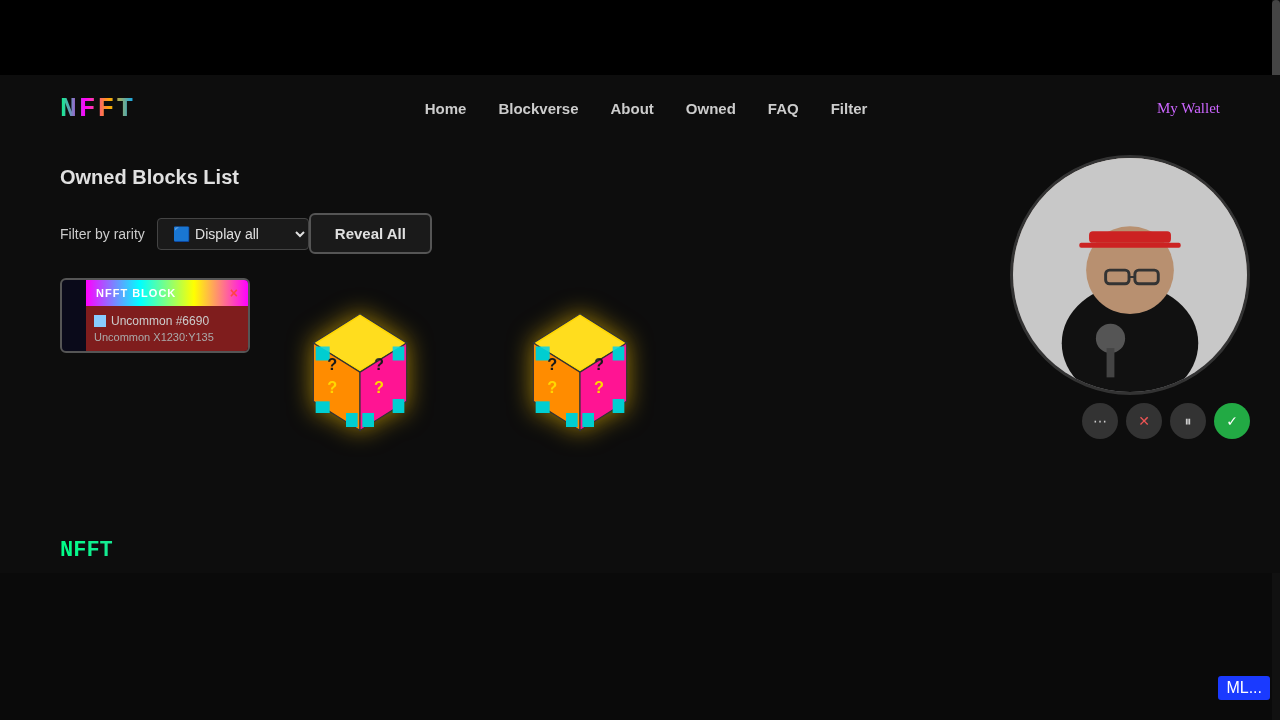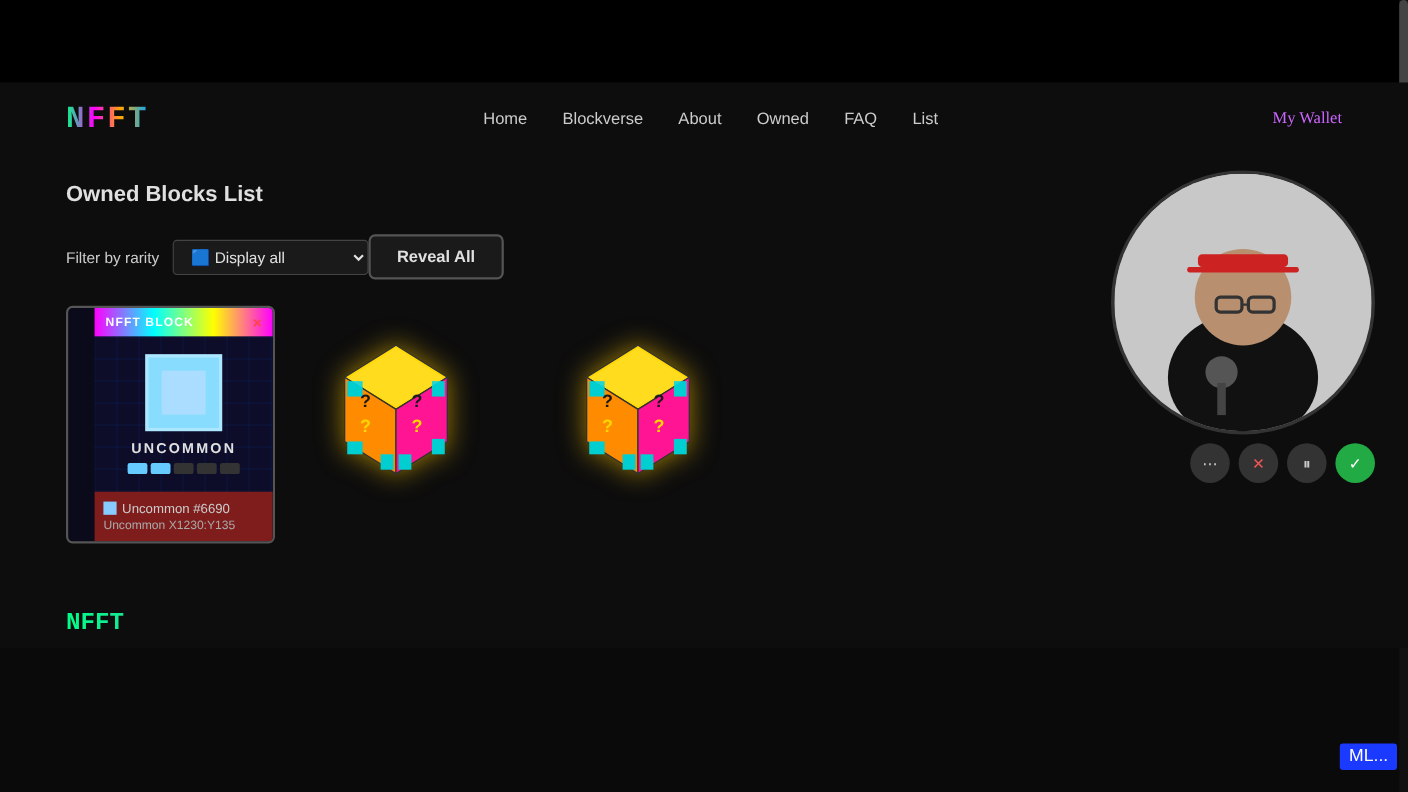--- a/index.html
+++ b/index.html
@@ -57,6 +57,7 @@
       color: #ccc;
       text-decoration: none;
       font-size: 15px;
+      font-weight: bold;
     }
 
     .nav-wallet {

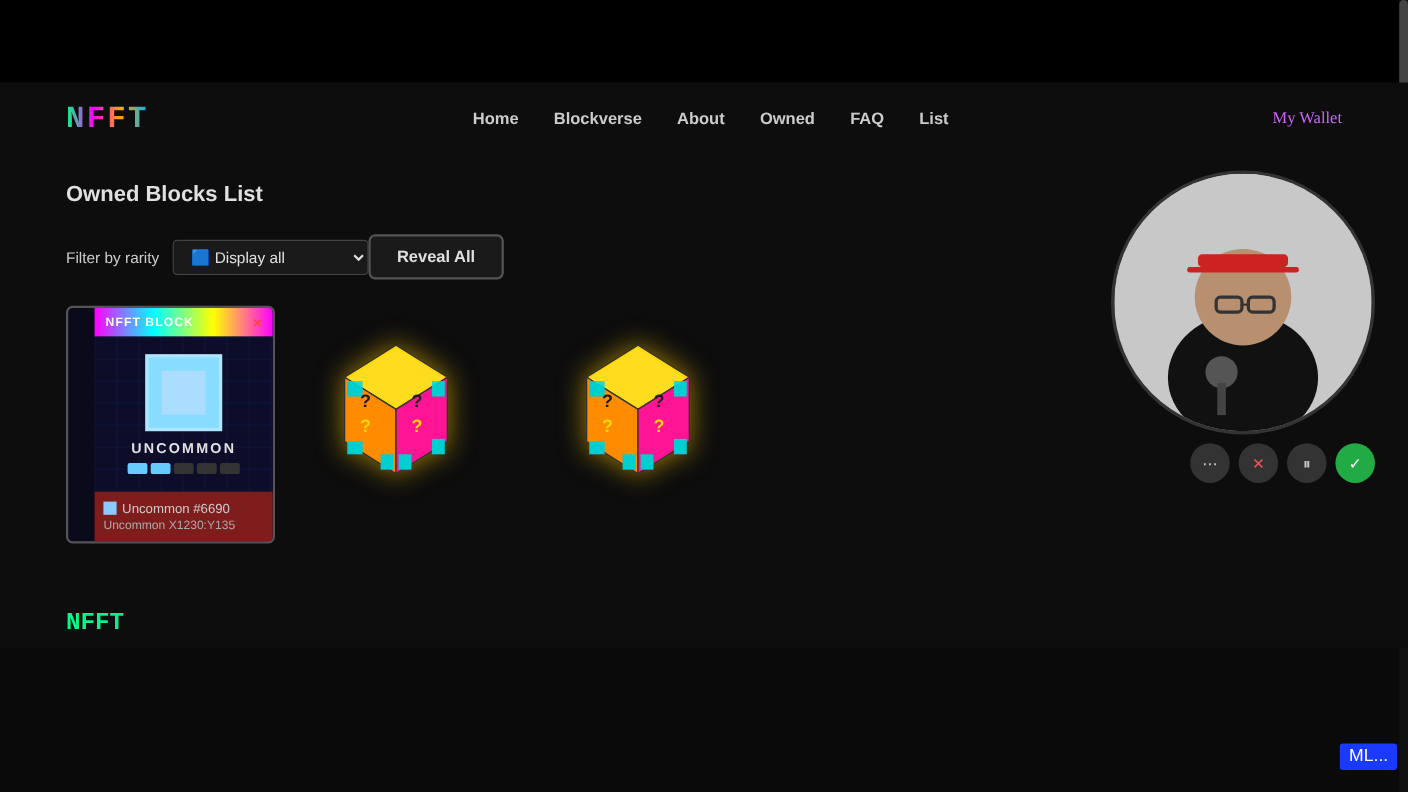--- a/index.html
+++ b/index.html
@@ -382,7 +382,7 @@
       <a>About</a>
       <a>Owned</a>
       <a>FAQ</a>
-      <a>List</a>
+      <a>Filter</a>
     </div>
 
     <div class="nav-wallet">My Wallet</div>

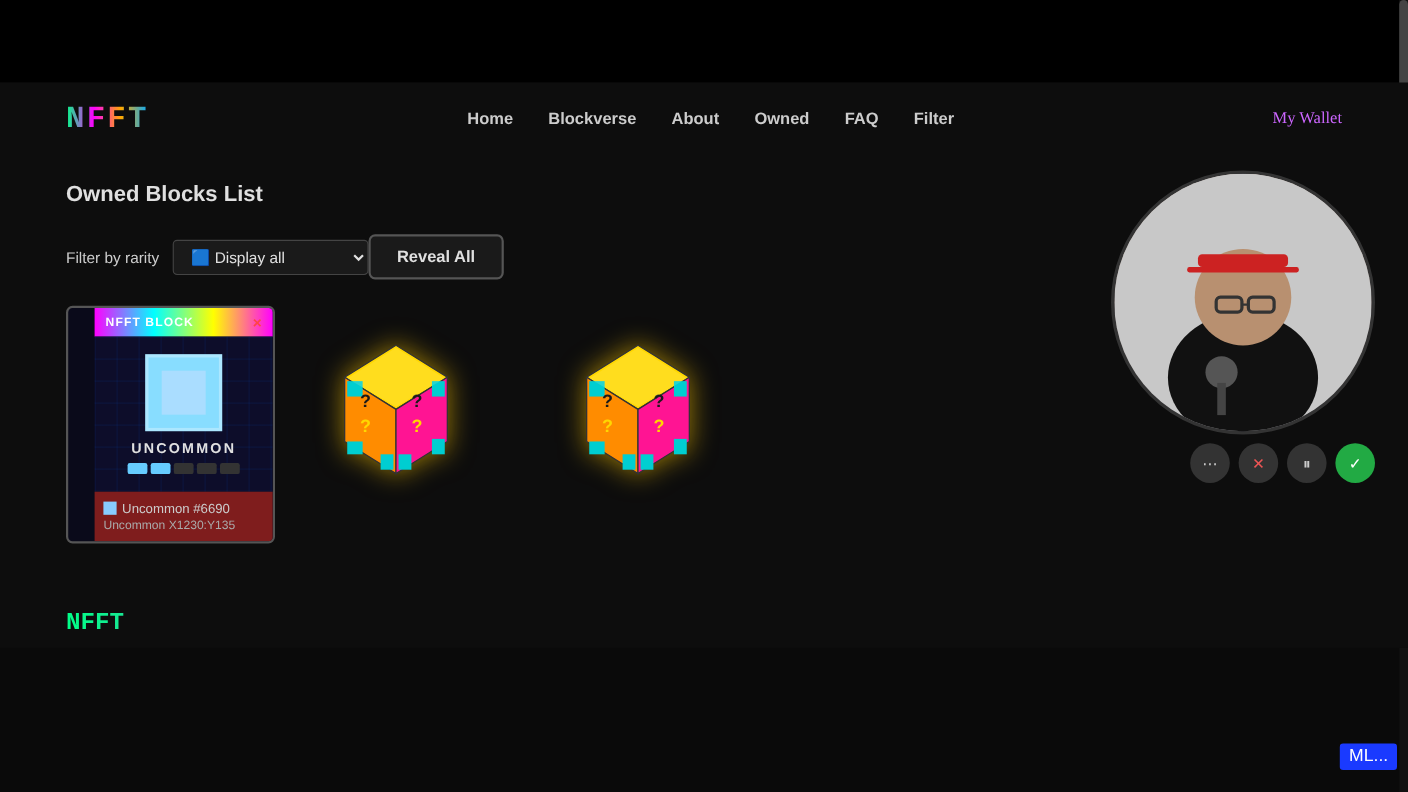--- a/index.html
+++ b/index.html
@@ -103,7 +103,7 @@
       font-size: 14px;
       border-radius: 4px;
       cursor: pointer;
-      width: 178px;
+      width: 152px;
     }
 
     .reveal-all-btn {

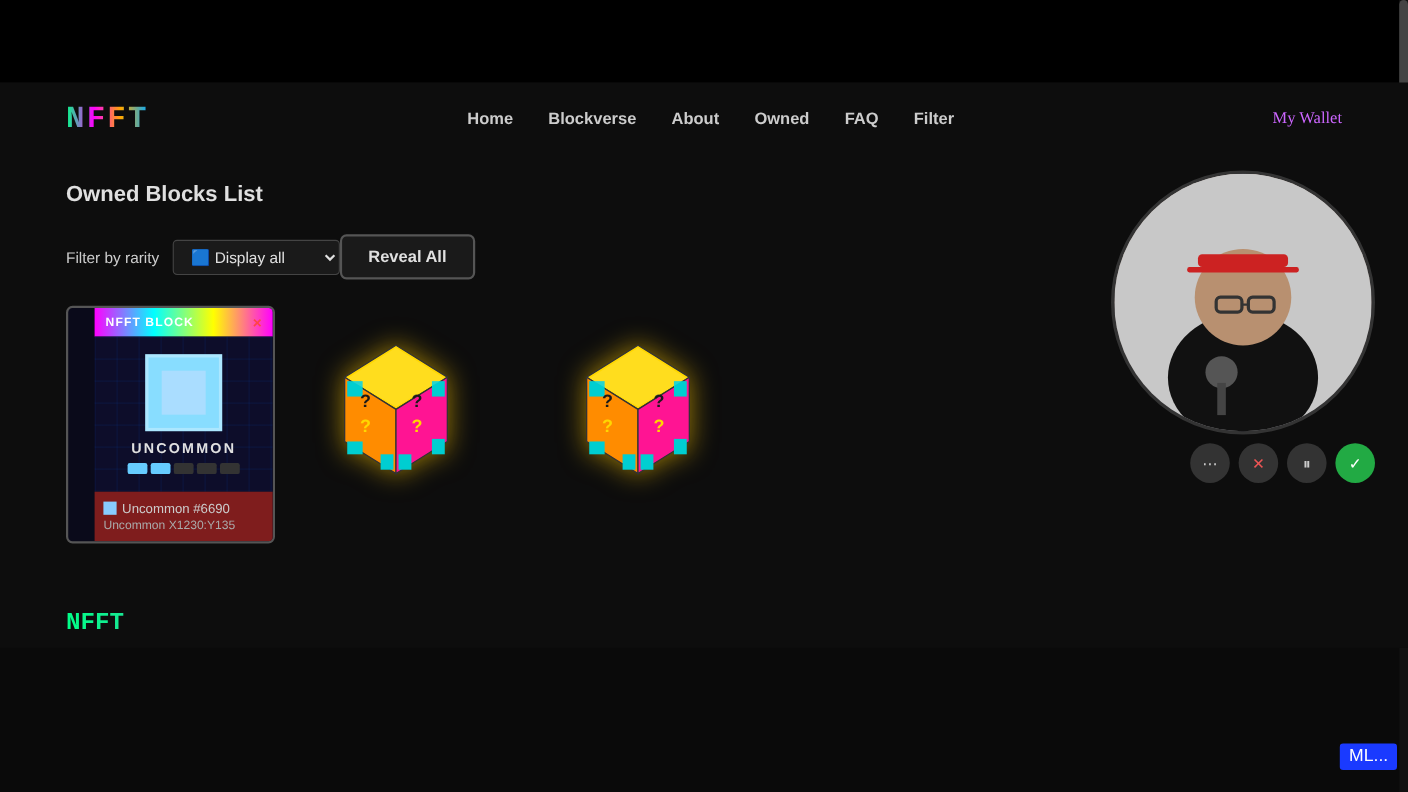--- a/index.html
+++ b/index.html
@@ -412,20 +412,6 @@
         <span class="card-header-title">NFFT BLOCK</span>
         <span class="card-close">×</span>
       </div>
-      <div class="card-body">
-
-        <div class="card-nft-preview">
-          <div class="card-nft-inner"></div>
-        </div>
-        <div class="card-rarity-label">UNCOMMON</div>
-        <div class="card-bar">
-          <div class="bar-dot filled"></div>
-          <div class="bar-dot filled"></div>
-          <div class="bar-dot empty"></div>
-          <div class="bar-dot empty"></div>
-          <div class="bar-dot empty"></div>
-        </div>
-      </div>
       <div class="card-info">
         <div class="card-info-title">
           <span class="rarity-dot"></span>

